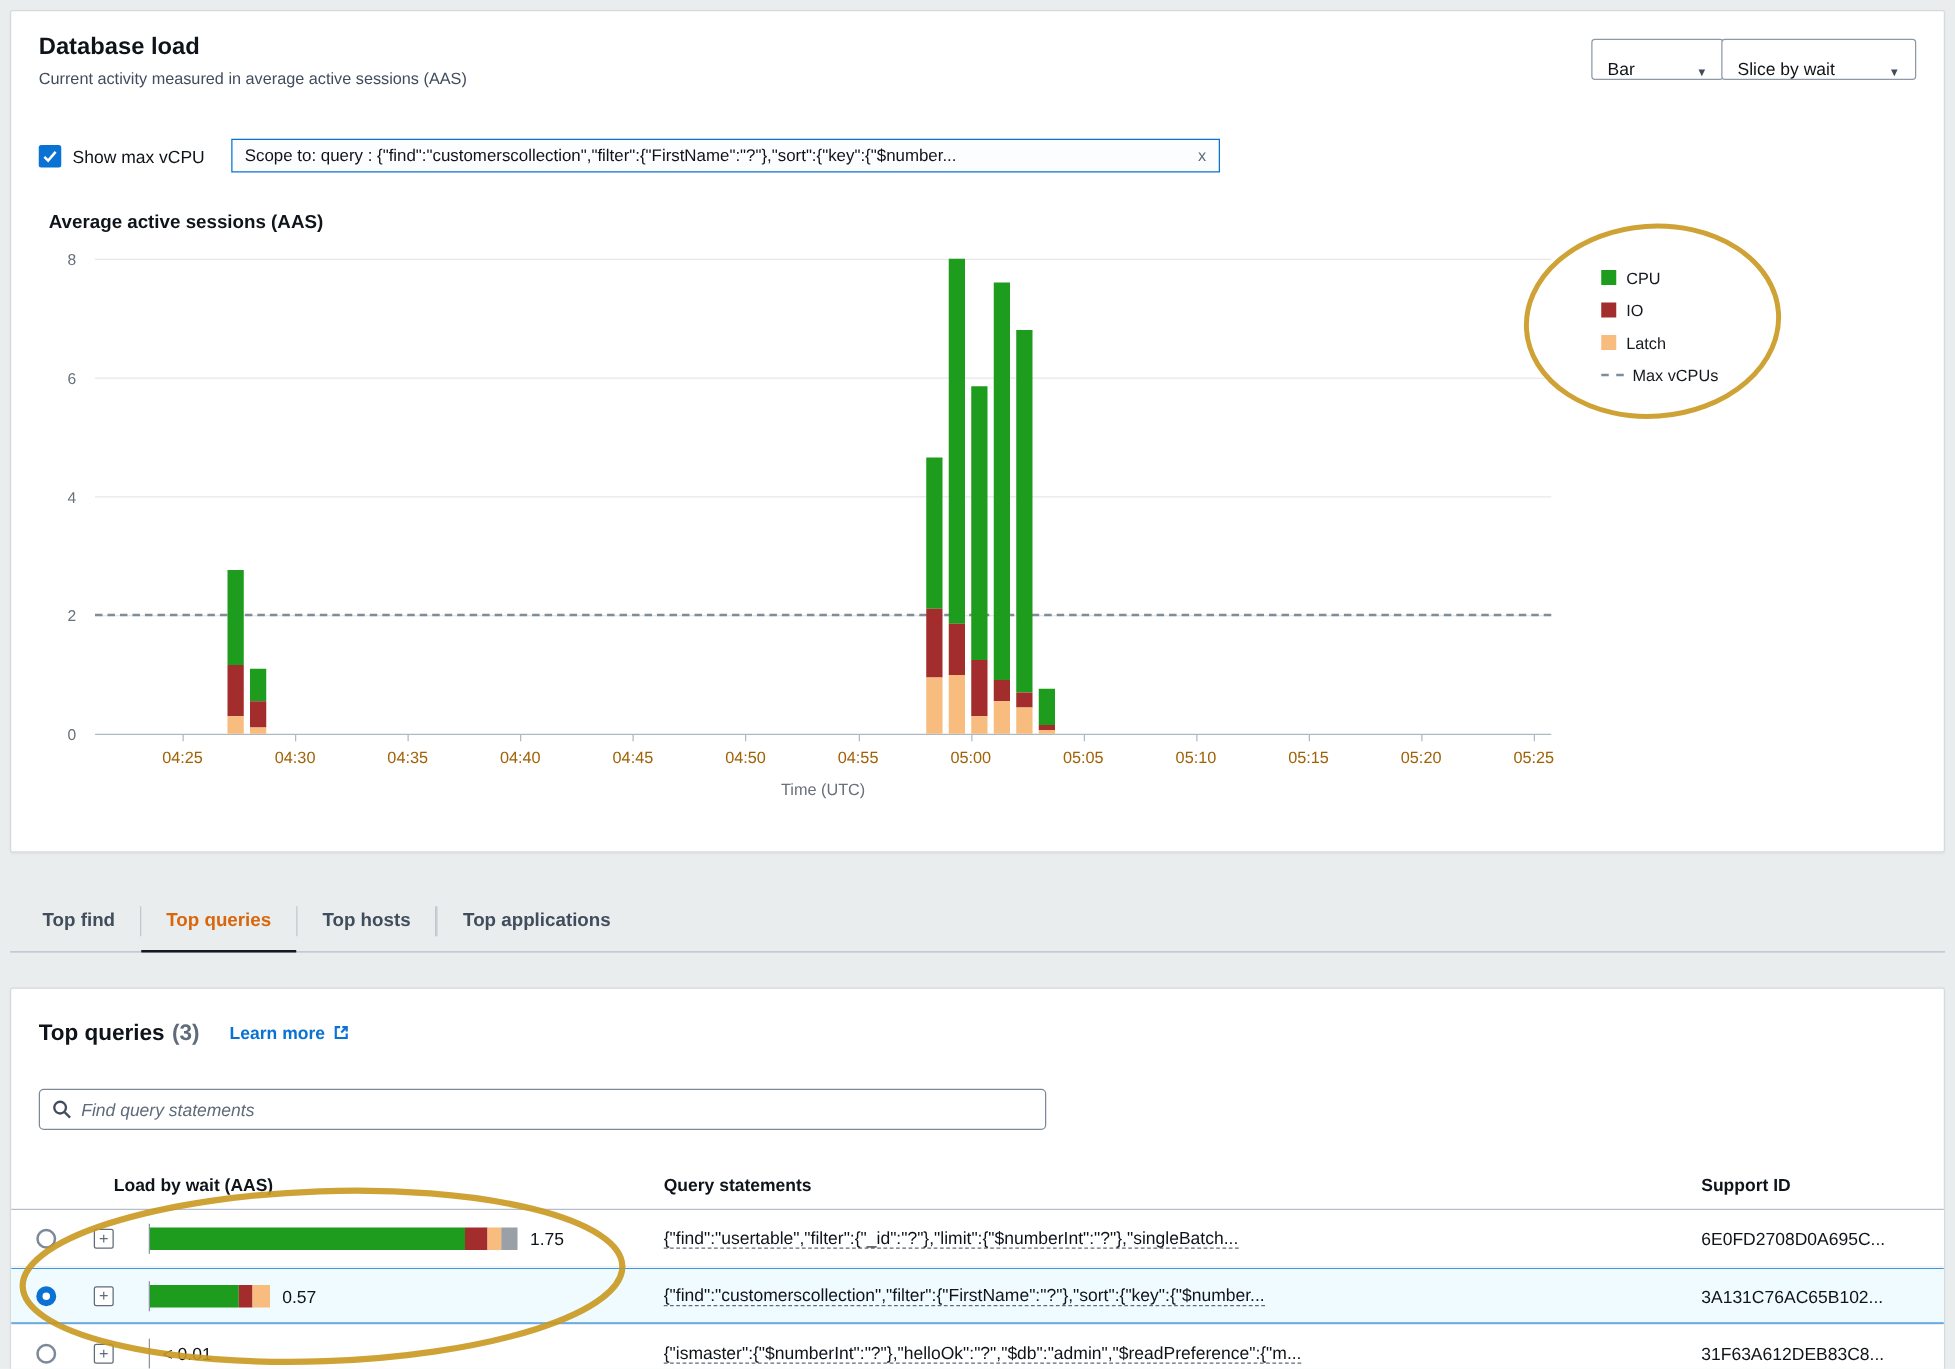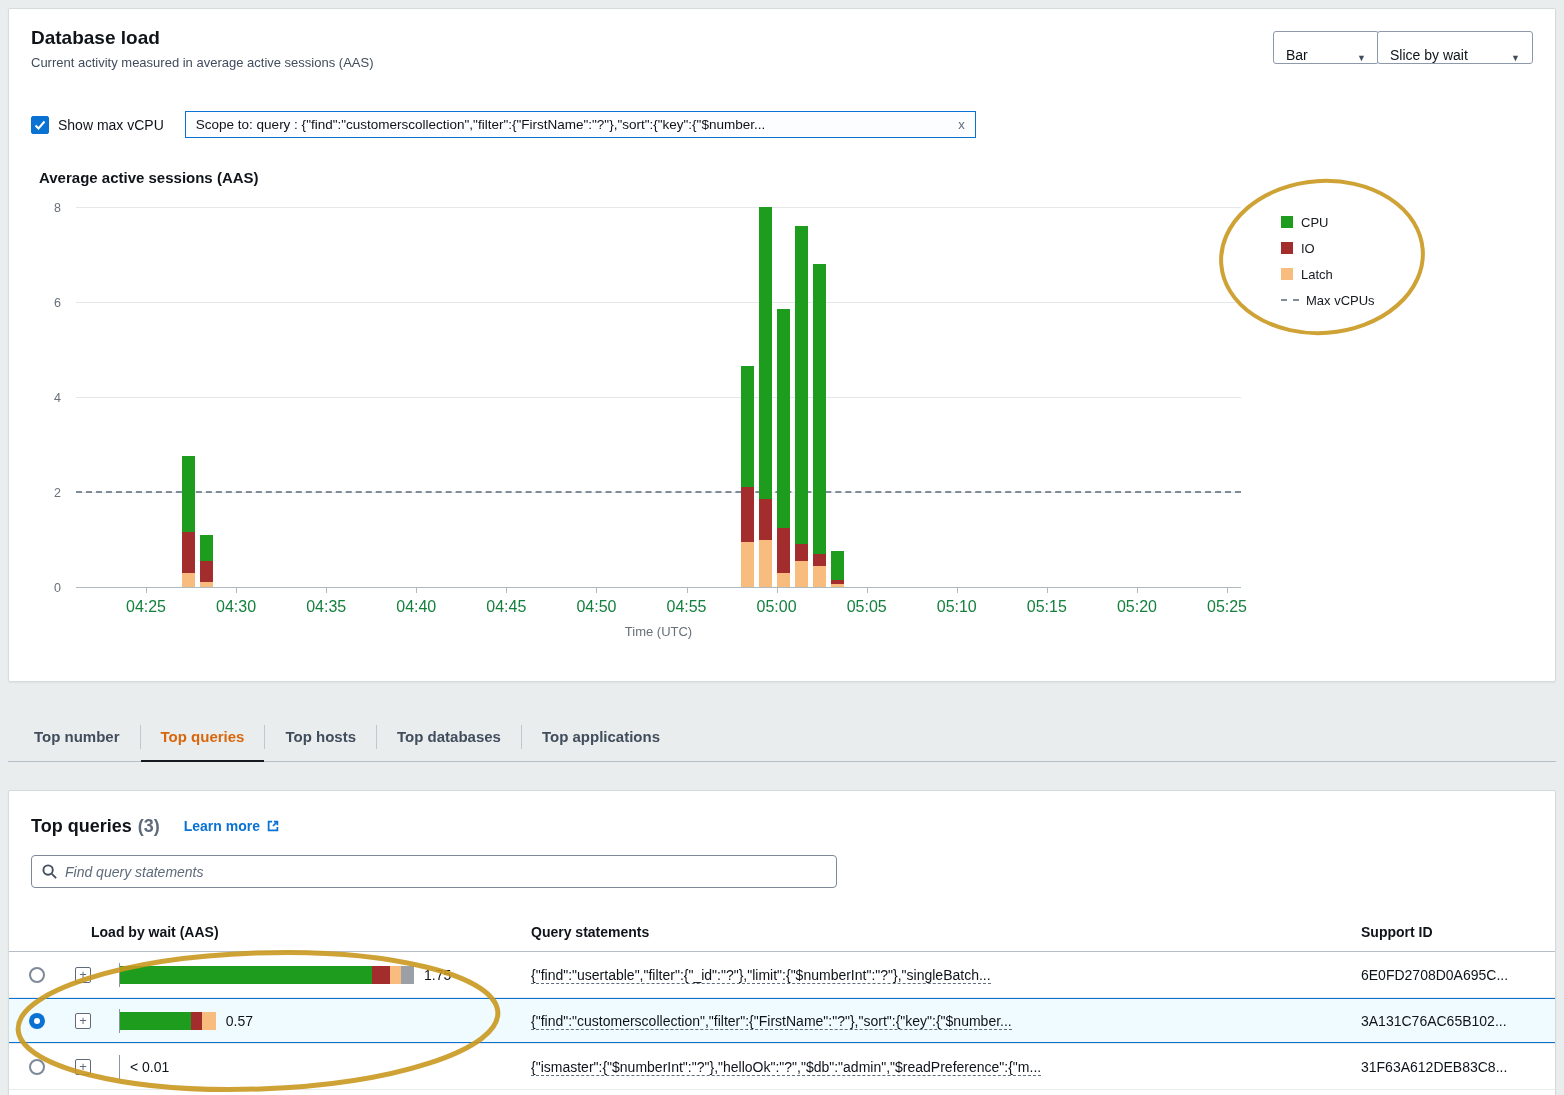--- a/index.html
+++ b/index.html
@@ -29,7 +29,7 @@
 .bar{position:absolute;bottom:1px;width:13px;display:flex;flex-direction:column-reverse;cursor:pointer}
 .seg{width:100%}
 .xlabels{position:absolute;left:67px;top:589px;width:1165px;height:16px}
-.xlab{position:absolute;transform:translateX(-50%);font-size:16px;color:#15803d;white-space:nowrap}
+.xlab{position:absolute;transform:translateX(-50%);font-size:13px;color:#a16207;white-space:nowrap}
 .xaxis-title{position:absolute;left:67px;top:615px;width:1165px;text-align:center;font-size:13px;color:#687078}
 .legend{position:absolute;left:1272px;top:200px}
 .lrow{display:flex;align-items:center;height:26px}

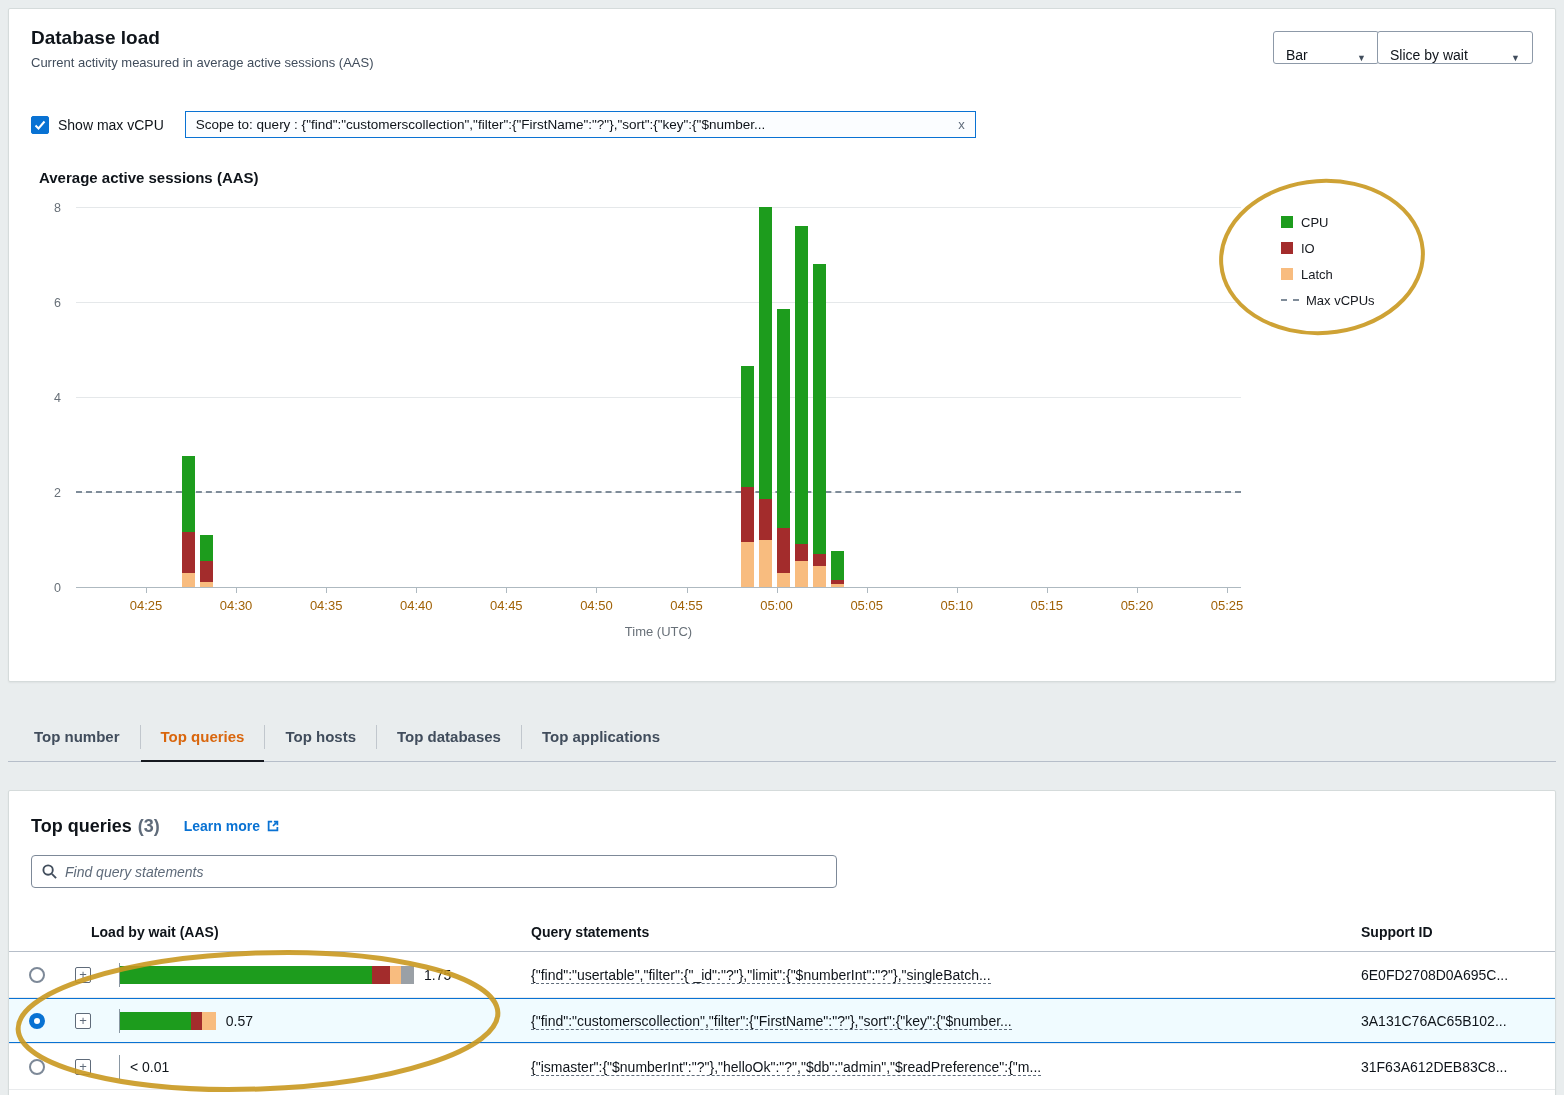--- a/index.html
+++ b/index.html
@@ -207,7 +207,7 @@
   </section>
 
   <nav class="tabs">
-      <button class="tab">Top number</button>
+      <button class="tab">Top find</button>
       <span class="tabsep"></span>
       <button class="tab active">Top queries</button>
       <span class="tabsep"></span>

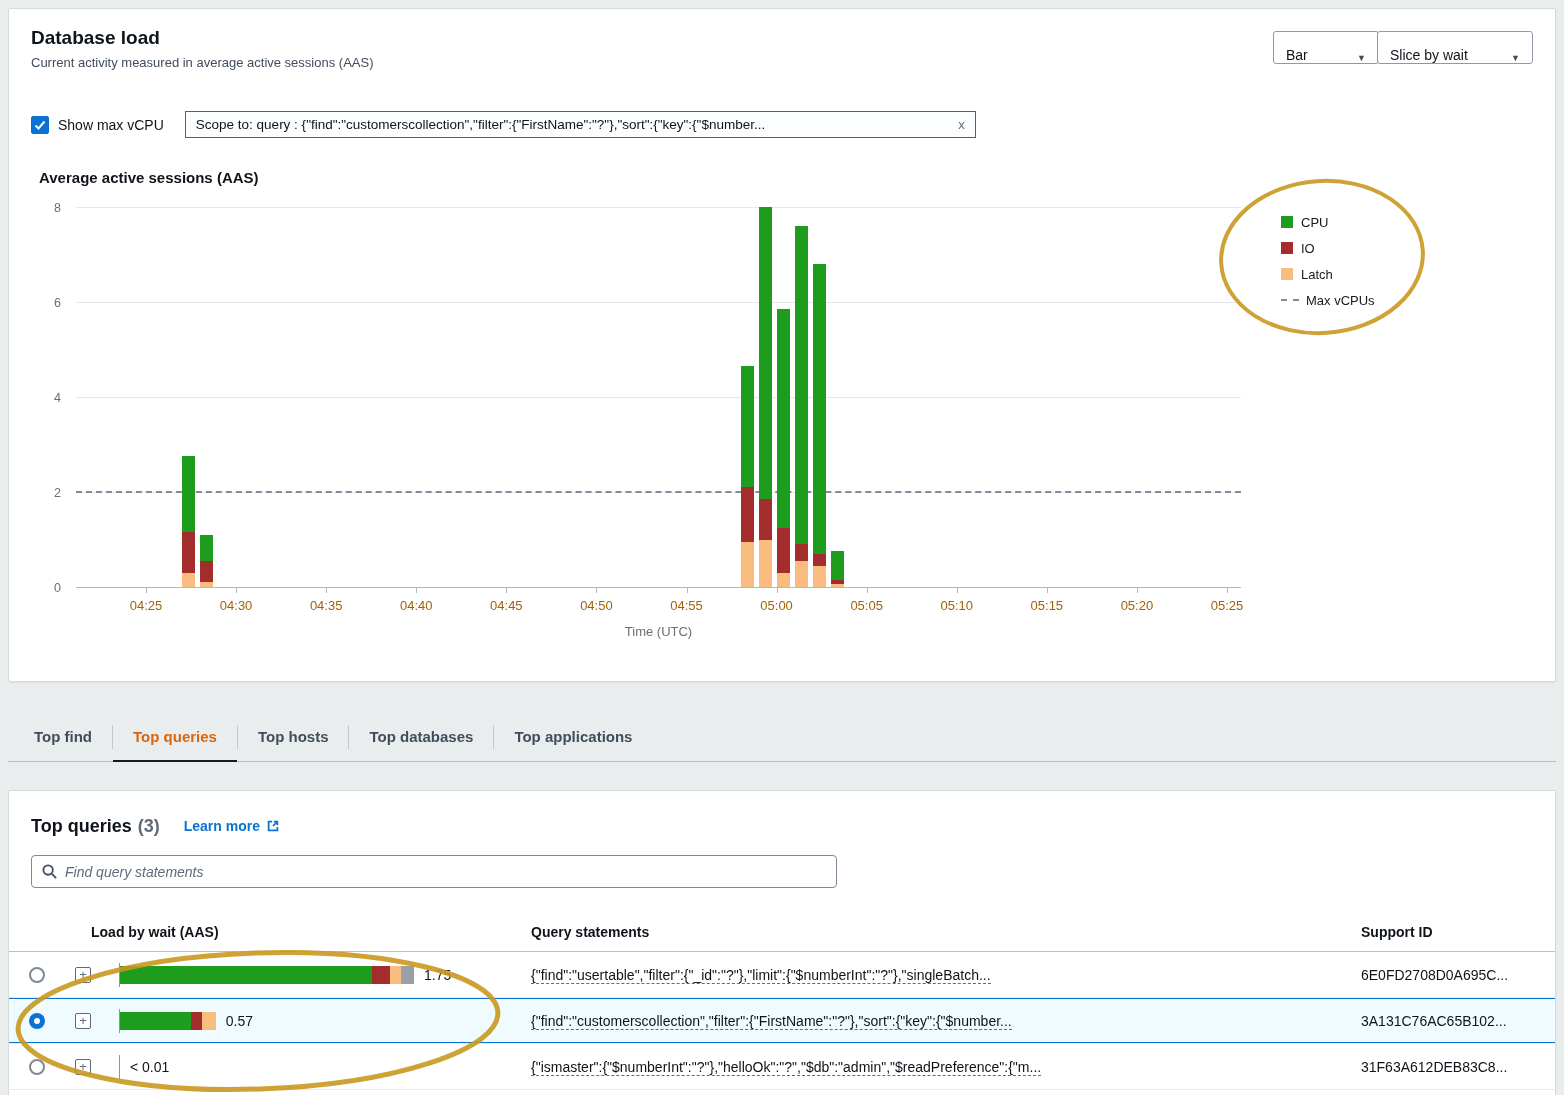--- a/index.html
+++ b/index.html
@@ -213,7 +213,6 @@
       <span class="tabsep"></span>
       <button class="tab">Top hosts</button>
       <span class="tabsep"></span>
-      <button class="tab">Top databases</button>
       <span class="tabsep"></span>
       <button class="tab">Top applications</button>
     </nav>

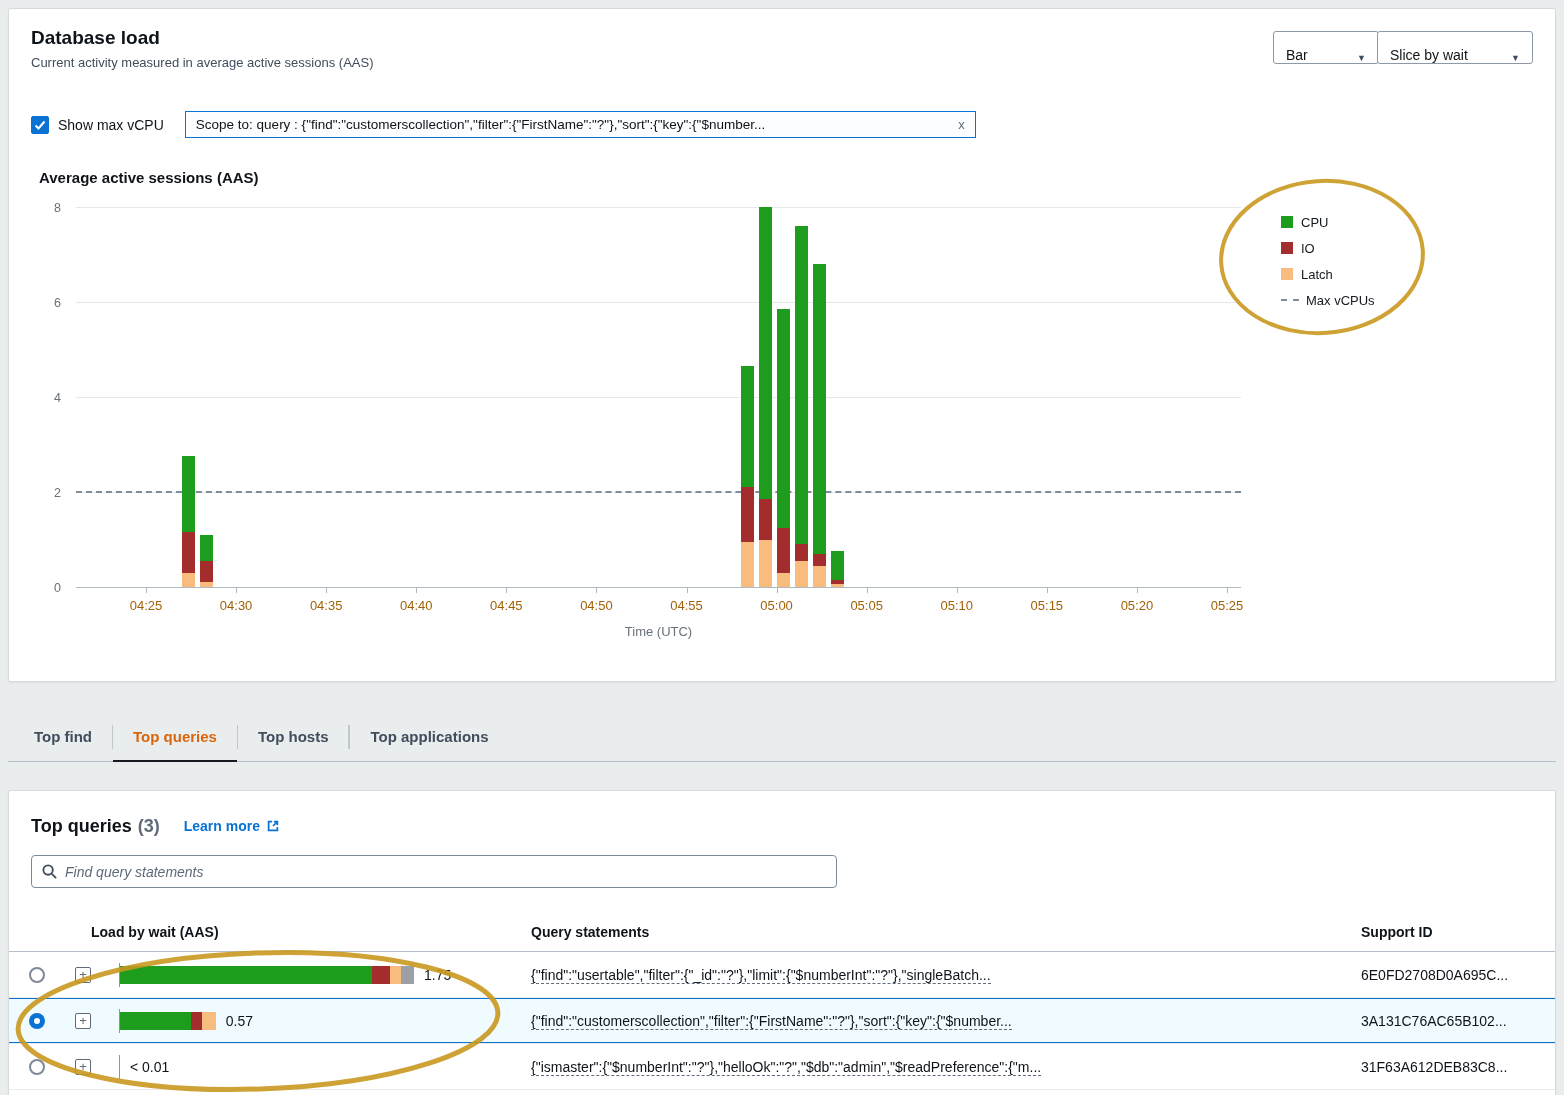--- a/index.html
+++ b/index.html
@@ -46,7 +46,7 @@
 .tq-title{font-size:18px;font-weight:700}
 .tq-count{font-size:18px;font-weight:700;color:#5f6b7a;margin-left:6px}
 .learn-more{display:flex;align-items:center;gap:6px;margin-left:24px;color:#0972d3;font-size:14px;font-weight:700;text-decoration:none;cursor:pointer}
-.search{margin-top:14px;width:806px;height:33px;border:1px solid #7d8998;border-radius:4px;display:flex;align-items:center;padding:0 10px;background:#fff}
+.search{margin-top:30px;width:806px;height:33px;border:1px solid #7d8998;border-radius:4px;display:flex;align-items:center;padding:0 10px;background:#fff}
 .search input{border:none;outline:none;flex:1;font-size:14px;margin-left:8px;font-family:inherit;color:#0f141a}
 .search input::placeholder{font-style:italic;color:#5f6b7a}
 .table{margin-top:24px;margin-left:-22px;margin-right:-22px}

